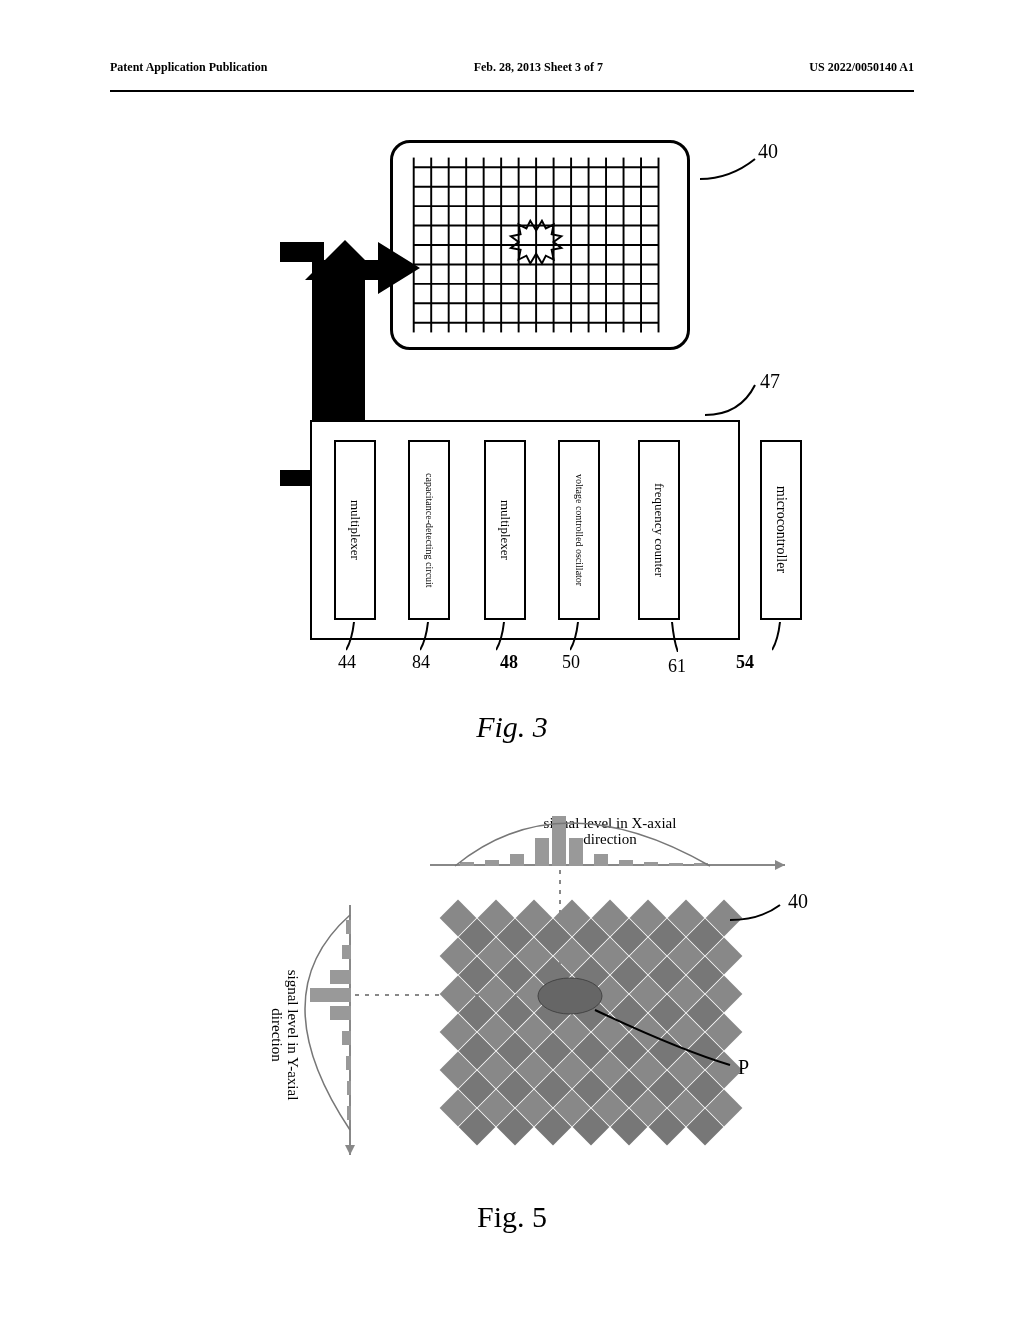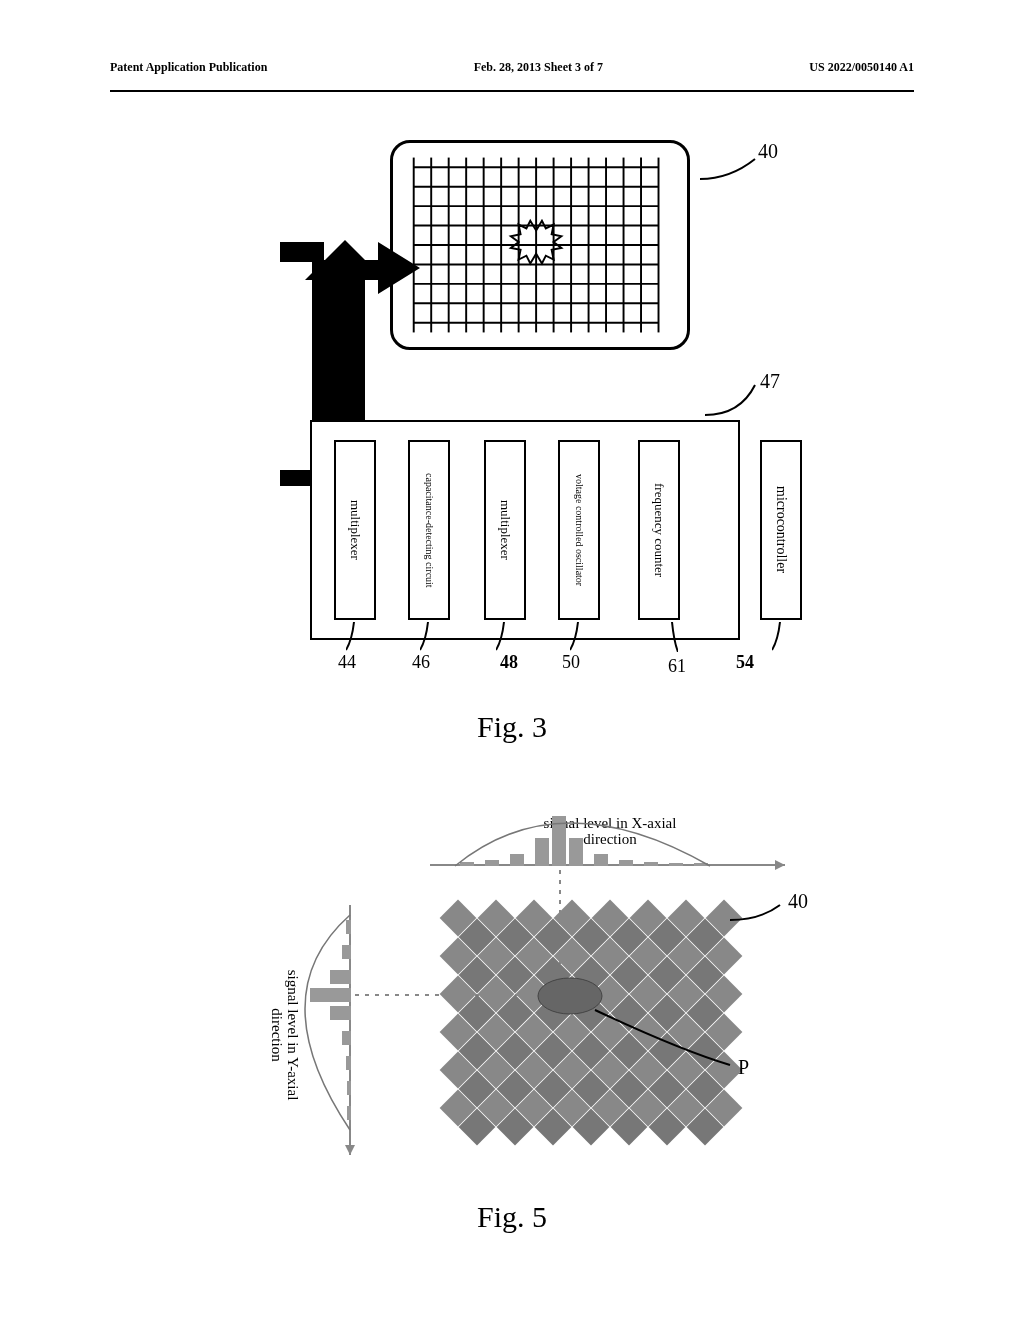--- a/index.html
+++ b/index.html
@@ -263,7 +263,7 @@
   <div class="lead-small" style="top:482px;left:160px;"><svg viewBox="0 0 20 30">
         <path d="M8 0 Q 6 18 0 28" stroke="#000" stroke-width="2" fill="none"></path>
       </svg></div>
-  <div class="refnum" style="top:512px;left:152px;">46</div>
+  <div class="refnum" style="top:512px;left:152px;">84</div>
 
   <div class="lead-small" style="top:482px;left:236px;"><svg viewBox="0 0 20 30">
         <path d="M8 0 Q 6 18 0 28" stroke="#000" stroke-width="2" fill="none"></path>

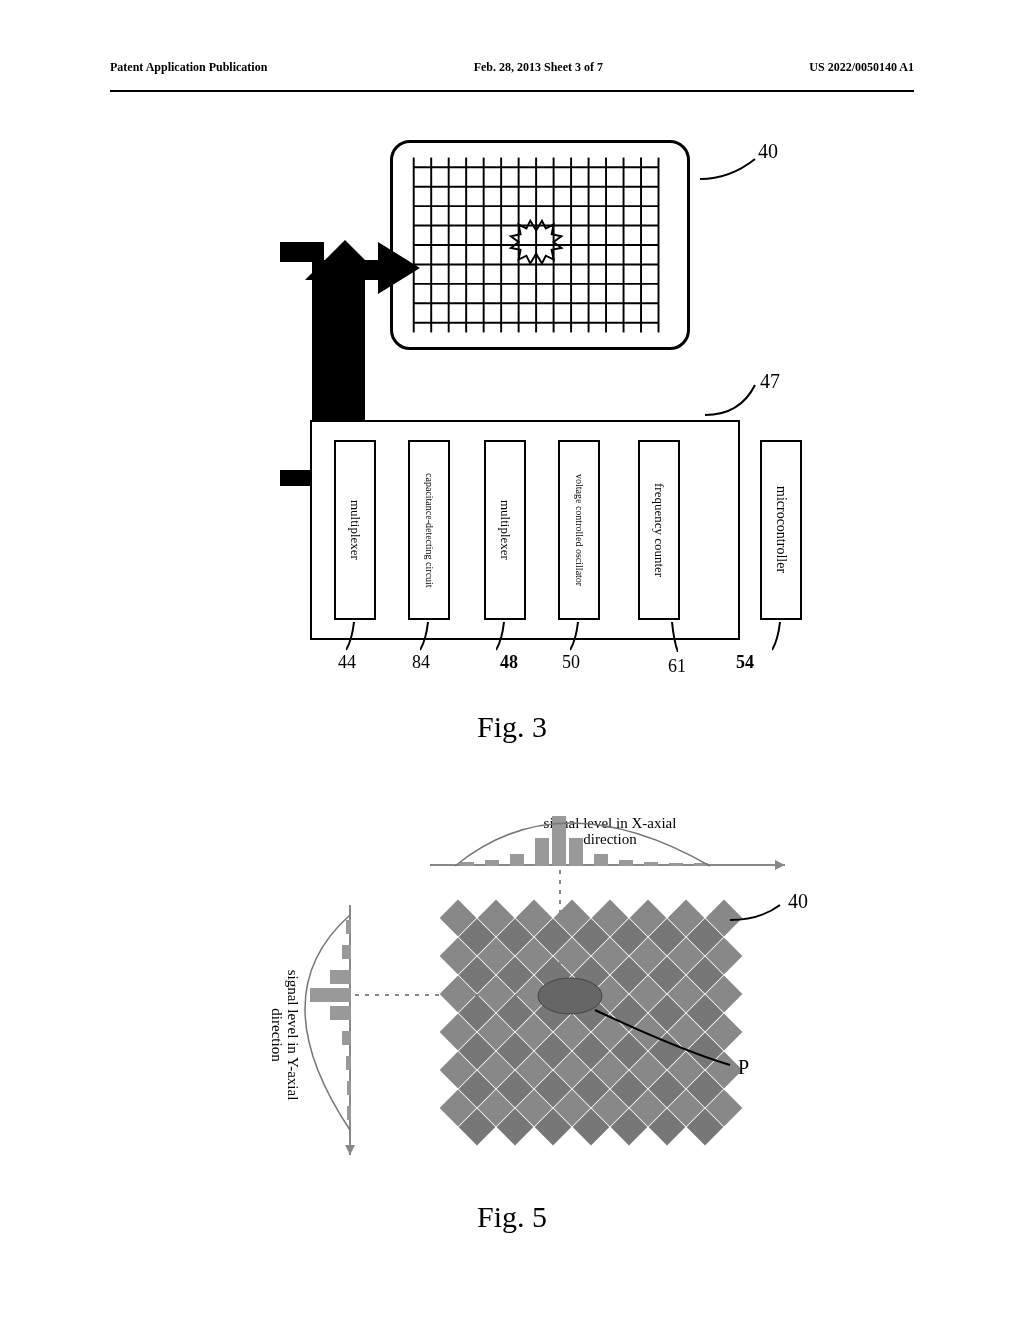--- a/index.html
+++ b/index.html
@@ -136,6 +136,7 @@
     left: 0; width:100%;
     text-align:center;
     font-size: 30px;
+    font-style: italic;
   }
 
   

